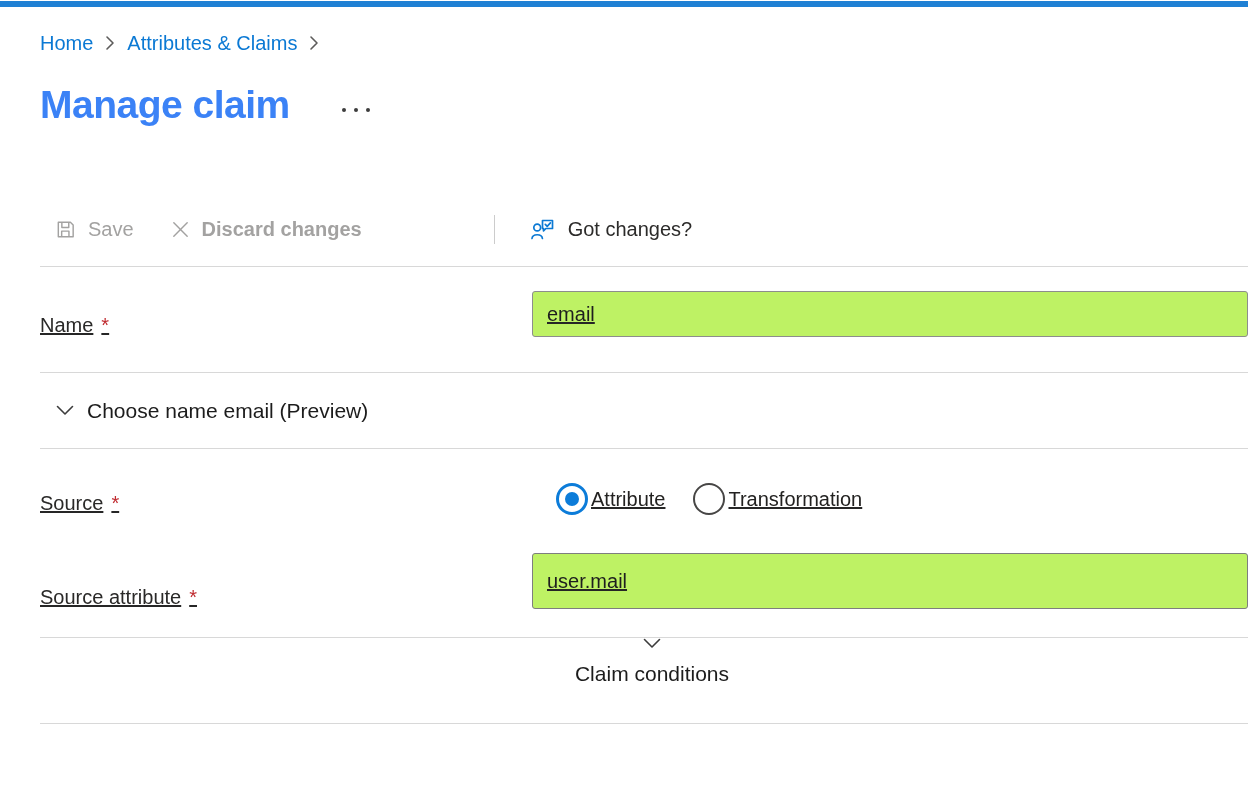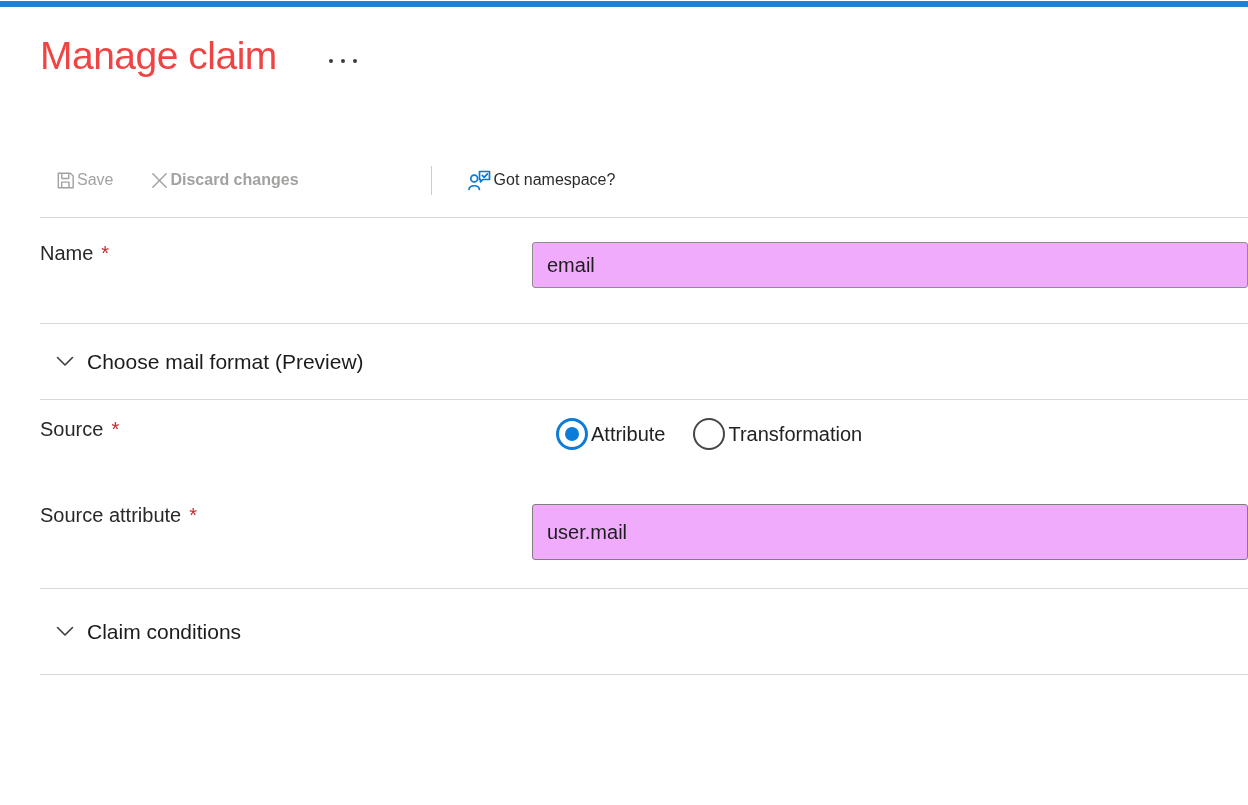--- a/index.html
+++ b/index.html
@@ -76,6 +76,20 @@
 
 <div class="page">
 
+  <nav class="breadcrumb">
+    <a class="crumb">Home</a>
+    <span class="crumb-sep">
+      <svg width="10" height="16" viewBox="0 0 10 16" fill="none">
+          <path d="M2 2 L8 8 L2 14" stroke="#5d5c5b" stroke-width="1.6" stroke-linecap="round" stroke-linejoin="round"></path>
+        </svg>
+    </span>
+    <a class="crumb">Attributes &amp; Claims</a>
+    <span class="crumb-sep">
+      <svg width="10" height="16" viewBox="0 0 10 16" fill="none">
+          <path d="M2 2 L8 8 L2 14" stroke="#5d5c5b" stroke-width="1.6" stroke-linecap="round" stroke-linejoin="round"></path>
+        </svg>
+    </span>
+  </nav>
 
   <div class="title-row">
     <h1 class="page-title" style="margin:0;">Manage claim</h1>

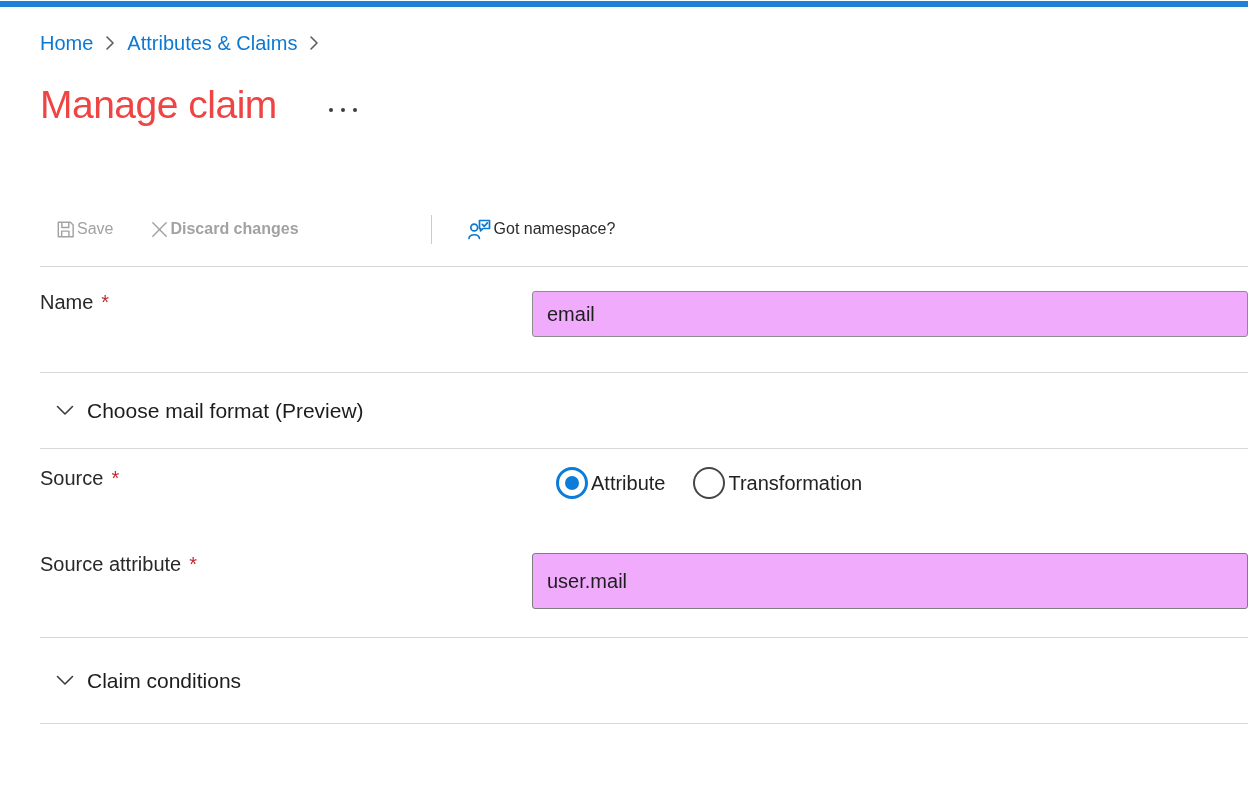--- a/index.html
+++ b/index.html
@@ -18,7 +18,7 @@
 
   
   .title-row{margin-top:24px;height:50px;display:flex;align-items:center;}
-  .page-title{font-size:39px;font-weight:400;color:#ef4444;letter-spacing:-0.5px;}
+  .page-title{font-size:39px;font-weight:700;color:#3b82f6;letter-spacing:-0.5px;}
   .more-dots{margin-left:52px;margin-top:10px;display:flex;gap:8px;align-items:center;cursor:pointer;}
   .more-dots i{display:block;width:4px;height:4px;border-radius:50%;background:#3d3d3d;}
 

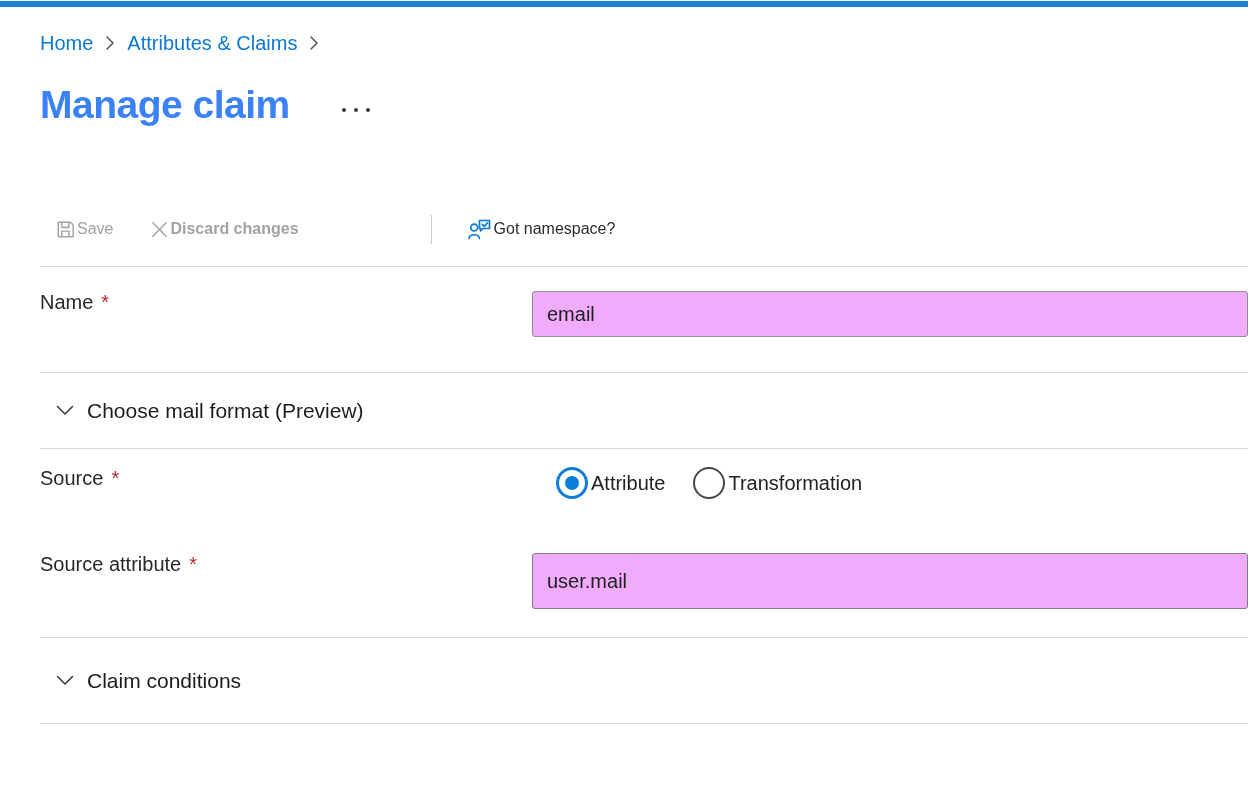--- a/index.html
+++ b/index.html
@@ -24,7 +24,7 @@
 
   
   .toolbar{margin-top:80px;height:38px;display:flex;align-items:center;}
-  .tb-btn{display:flex;align-items:center;gap:0;padding:5px 14px;font-size:16px;
+  .tb-btn{display:flex;align-items:center;gap:11px;padding:5px 14px;font-size:20px;
           background:none;border:none;font-family:inherit;color:#2c2b2a;cursor:pointer;}
   .tb-btn.disabled{color:#a3a2a1;cursor:default;}
   .tb-btn .ic{display:flex;align-items:center;}

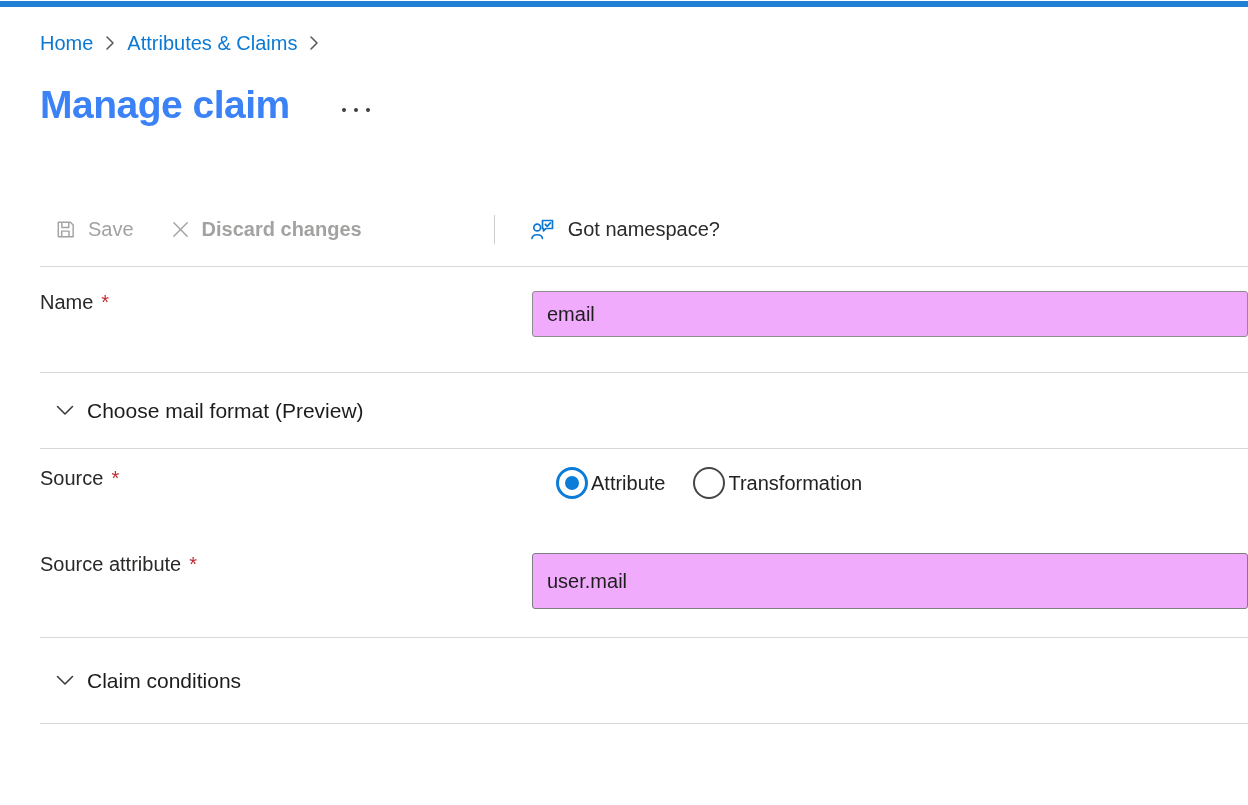--- a/index.html
+++ b/index.html
@@ -129,7 +129,7 @@
           <path d="M3 22.5 c0.4-5 10-5 10.4 0"></path>
         </svg>
       </span>
-      <span>Got namespace?</span>
+      <span>Got changes?</span>
     </button>
   </div>
 

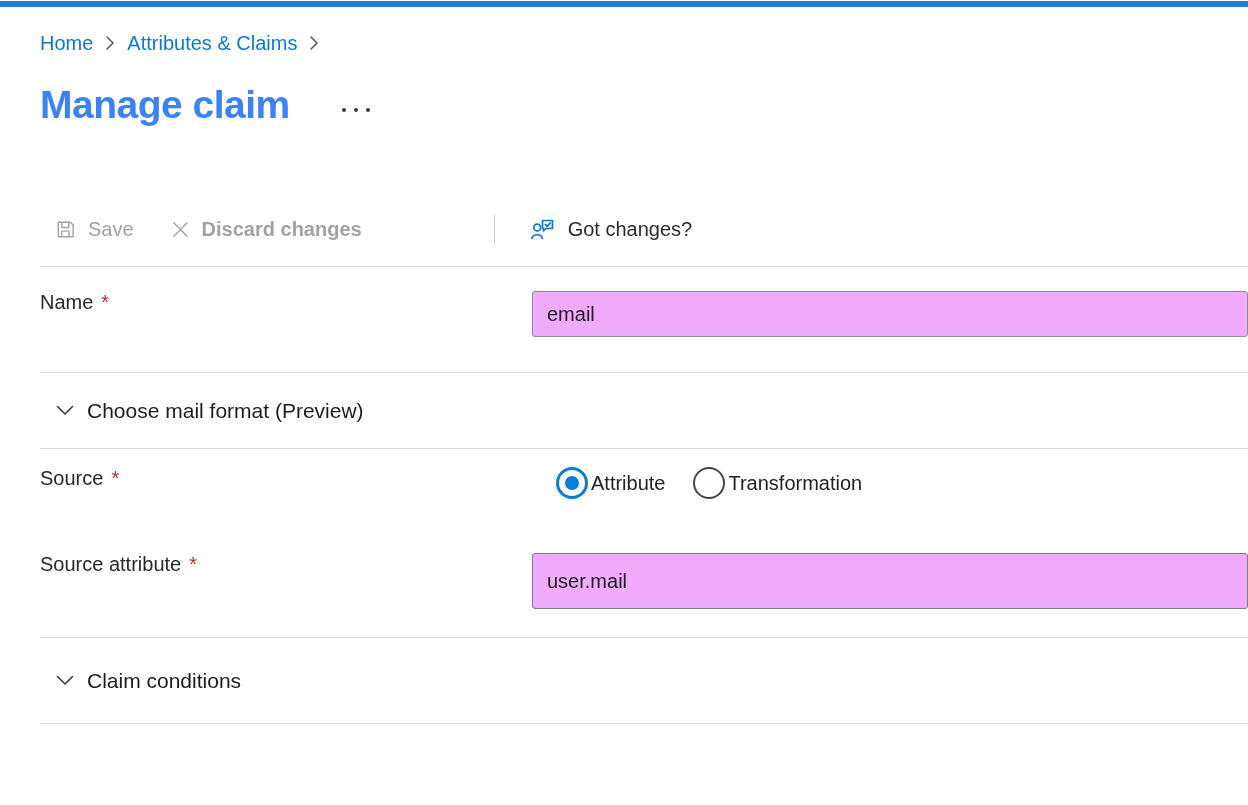--- a/index.html
+++ b/index.html
@@ -34,7 +34,7 @@
   .divider{height:1px;background:#d8d8d8;}
 
   
-  .form-row{display:flex;align-items:flex-start;}
+  .form-row{display:flex;align-items:flex-end;text-decoration:underline;}
   .row-name{margin-top:24px;}
   .row-namespace{margin-top:33px;}
   .div-after-namespace{margin-top:35px;}

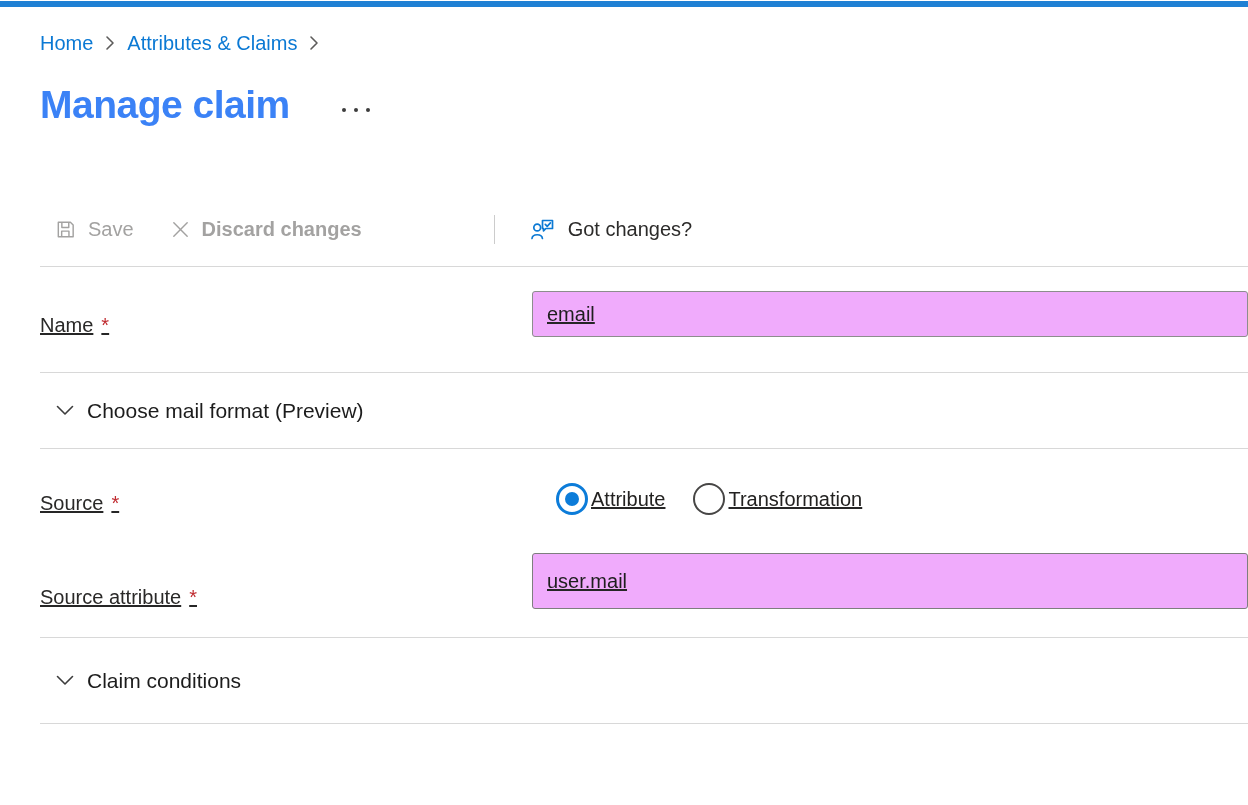--- a/index.html
+++ b/index.html
@@ -46,7 +46,7 @@
   .req{color:#c02b30;}
   .text-input{
     width:716px;height:46px;box-sizing:border-box;flex:none;
-    border:1px solid #8d8d8d;border-radius:3px;background:#f0abfc;
+    border:1px solid #8d8d8d;border-radius:3px;background:#bef264;
     padding:0 14px;font-size:20px;font-family:inherit;color:#1e1e1e;outline:none;
   }
   .text-input.tall{height:56px;border-color:#7e7e7e;}

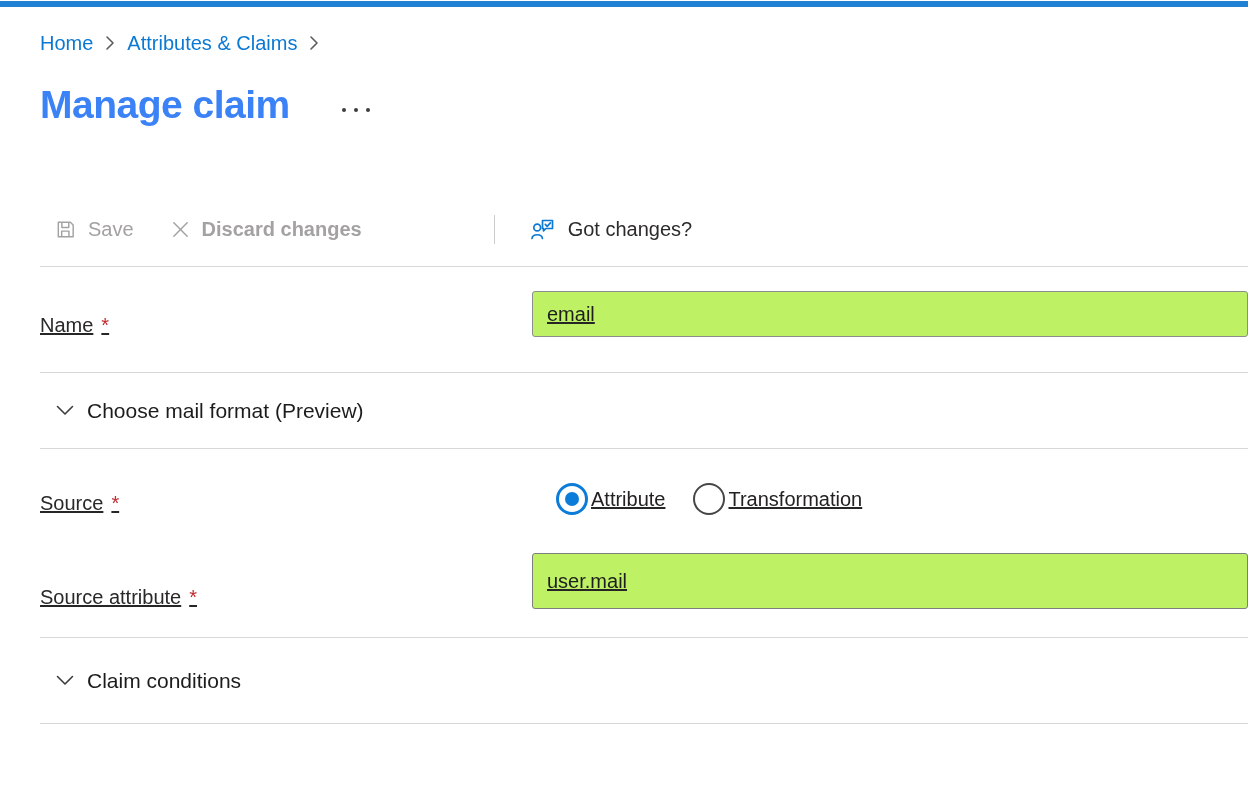--- a/index.html
+++ b/index.html
@@ -152,7 +152,7 @@
           <path d="M1.5 1.5 L9 9 L16.5 1.5" stroke="#3c3c3c" stroke-width="1.6" stroke-linecap="round" stroke-linejoin="round"></path>
         </svg>
     </span>
-    <span>Choose mail format (Preview)</span>
+    <span>Choose name email (Preview)</span>
   </div>
 
   <div class="divider"></div>

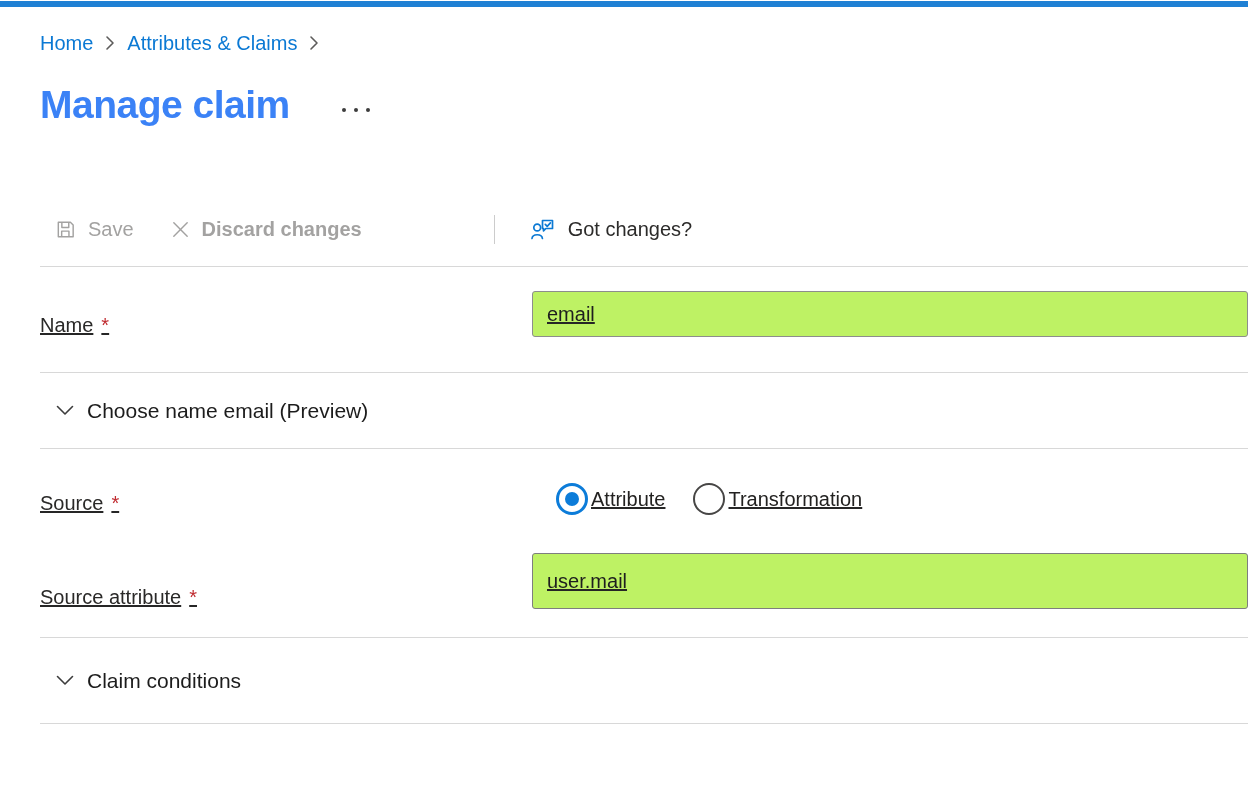--- a/index.html
+++ b/index.html
@@ -56,7 +56,7 @@
   .section-head{display:flex;align-items:center;padding-left:16px;gap:13px;
                 font-size:21px;color:#1c1c1c;cursor:pointer;}
   .sh-1{height:75px;}
-  .sh-2{height:85px;}
+  .sh-2{height:85px;flex-direction:column;}
   .chev{display:flex;align-items:center;}
 
   

